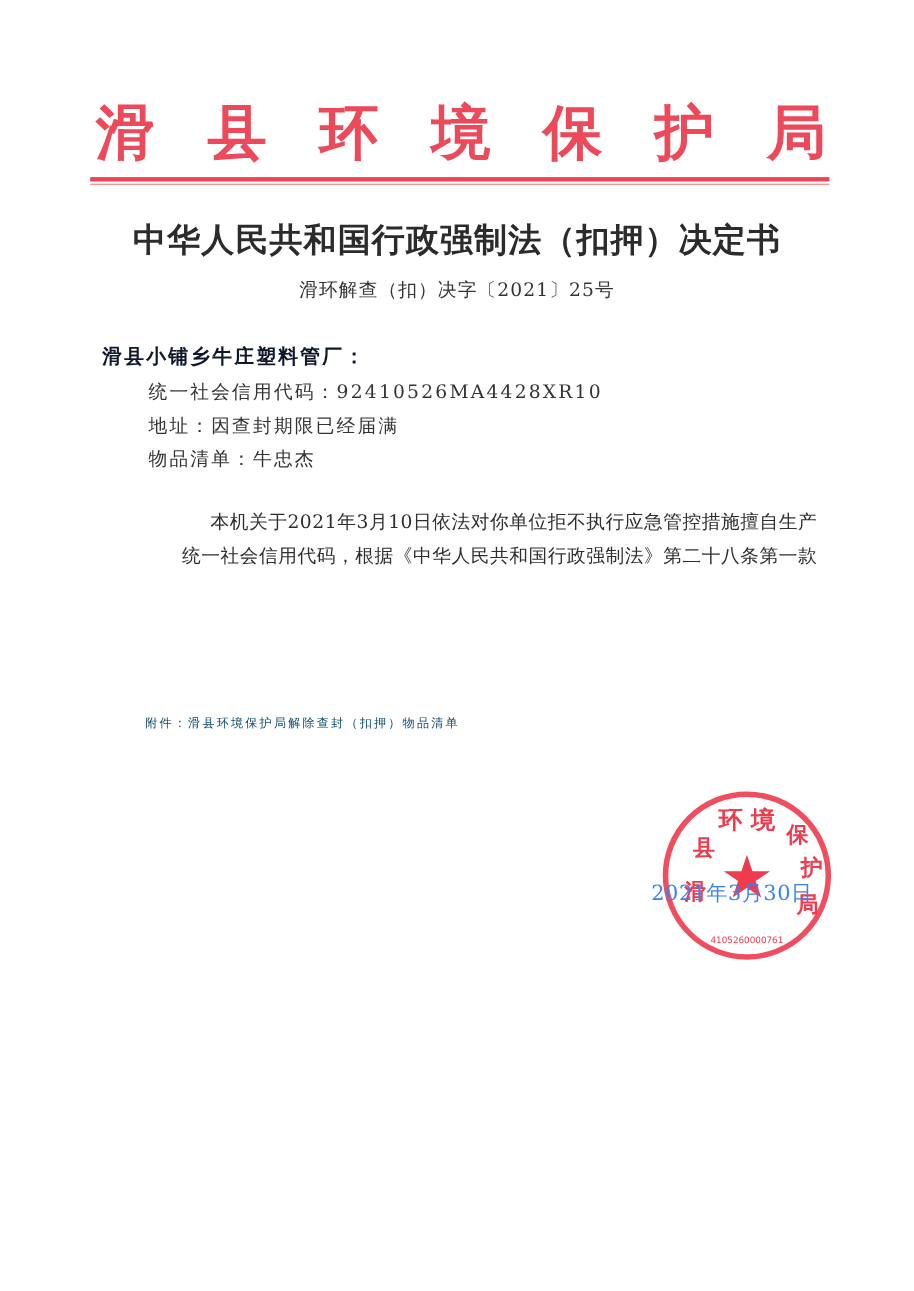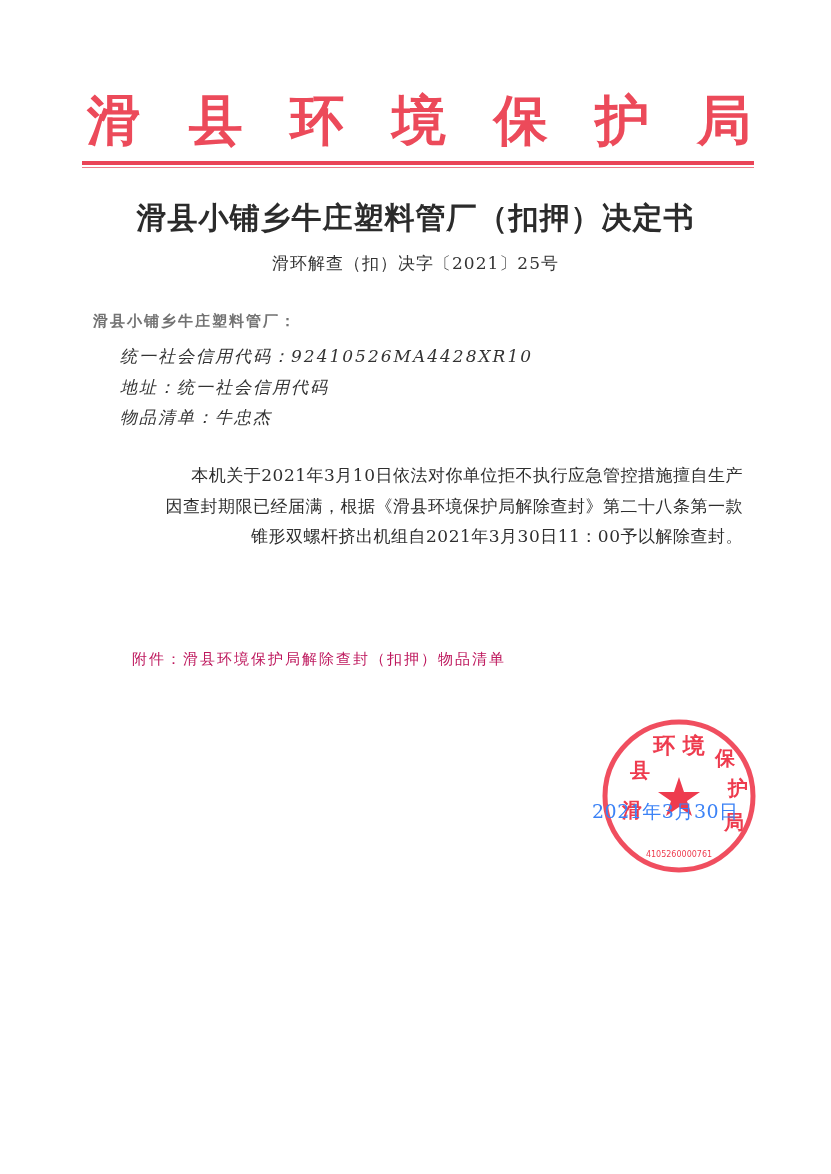--- a/index.html
+++ b/index.html
@@ -38,7 +38,7 @@
 <div class="rule-thick"></div>
 <div class="rule-thin"></div>
 
-<div class="doc-title">滑县小铺乡牛庄塑料管厂（扣押）决定书</div>
+<div class="doc-title">中华人民共和国行政强制法（扣押）决定书</div>
 <div class="doc-number">滑环解查（扣）决字〔2021〕25号</div>
 
 <div class="addressee">滑县小铺乡牛庄塑料管厂：</div>

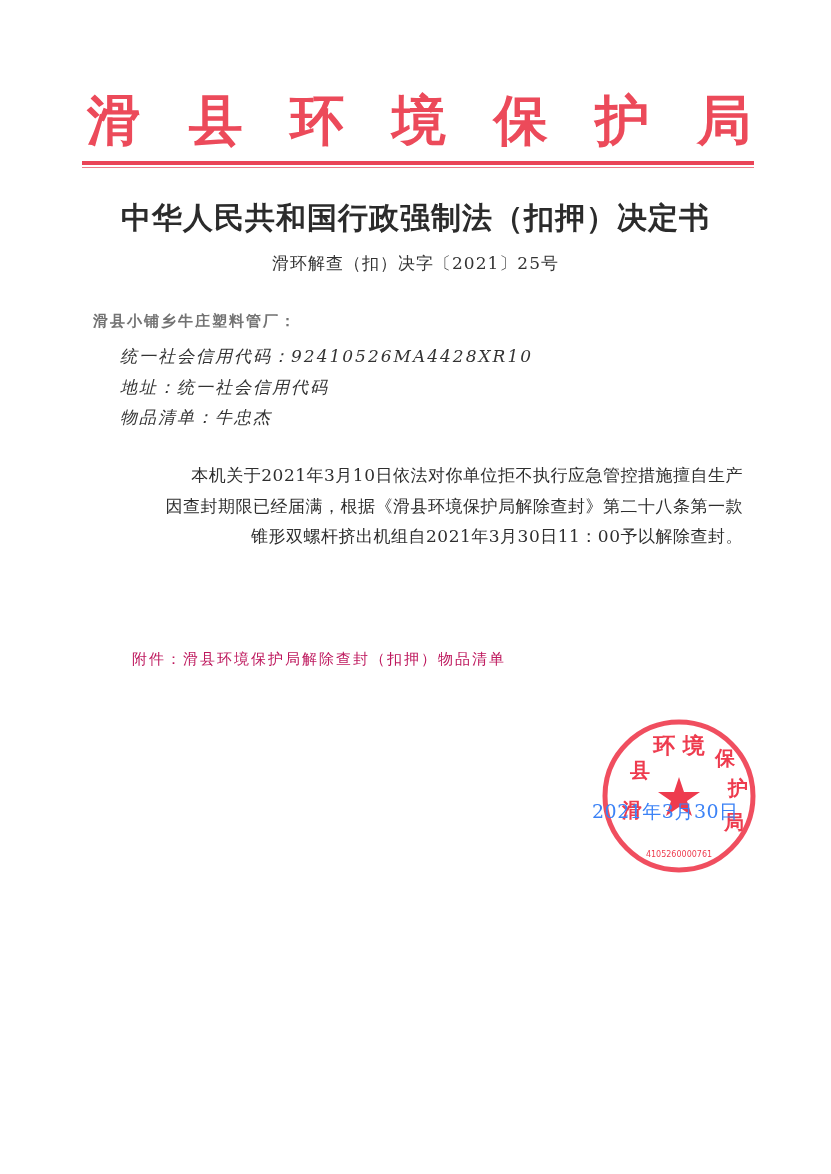--- a/index.html
+++ b/index.html
@@ -15,7 +15,7 @@
                font-size: 30px; font-weight: bold; color: #2b2b2b; letter-spacing: 1px; }
   .doc-number { position: absolute; left: 0; top: 252px; width: 831px; text-align: center;
                 font-size: 17px; color: #333; letter-spacing: 1px; }
-  .addressee { position: absolute; left: 93px; top: 312px; font-size: 15px; font-weight: bold; color: #737373; letter-spacing: 2px; }
+  .addressee { position: absolute; left: 93px; top: 312px; font-size: 18px; font-weight: bold; color: #0f172a; letter-spacing: 2px; }
   .info-line { position: absolute; left: 120px; font-size: 17px; color: #333; letter-spacing: 2px; font-style: italic; }
   .body-para { position: absolute; left: 93px; width: 650px; font-size: 17px; line-height: 30.5px; color: #2e2e2e; letter-spacing: 0.5px; text-align: right; }
   .body-line { white-space: nowrap; }

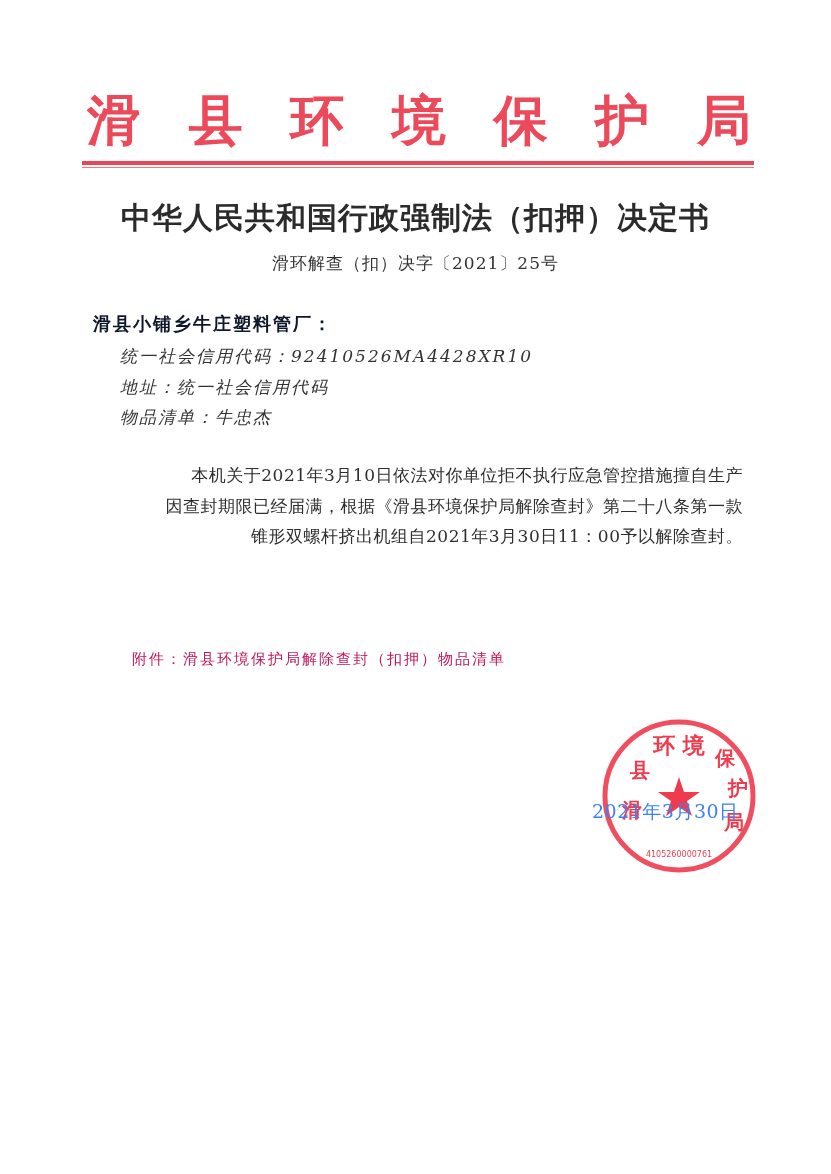--- a/index.html
+++ b/index.html
@@ -16,7 +16,7 @@
   .doc-number { position: absolute; left: 0; top: 252px; width: 831px; text-align: center;
                 font-size: 17px; color: #333; letter-spacing: 1px; }
   .addressee { position: absolute; left: 93px; top: 312px; font-size: 18px; font-weight: bold; color: #0f172a; letter-spacing: 2px; }
-  .info-line { position: absolute; left: 120px; font-size: 17px; color: #333; letter-spacing: 2px; font-style: italic; }
+  .info-line { position: absolute; left: 135px; font-size: 17px; color: #333; letter-spacing: 2px; }
   .body-para { position: absolute; left: 93px; width: 650px; font-size: 17px; line-height: 30.5px; color: #2e2e2e; letter-spacing: 0.5px; text-align: right; }
   .body-line { white-space: nowrap; }
   .attachment { position: absolute; left: 132px; top: 650px; font-size: 15px; color: #be185d; letter-spacing: 2px; }

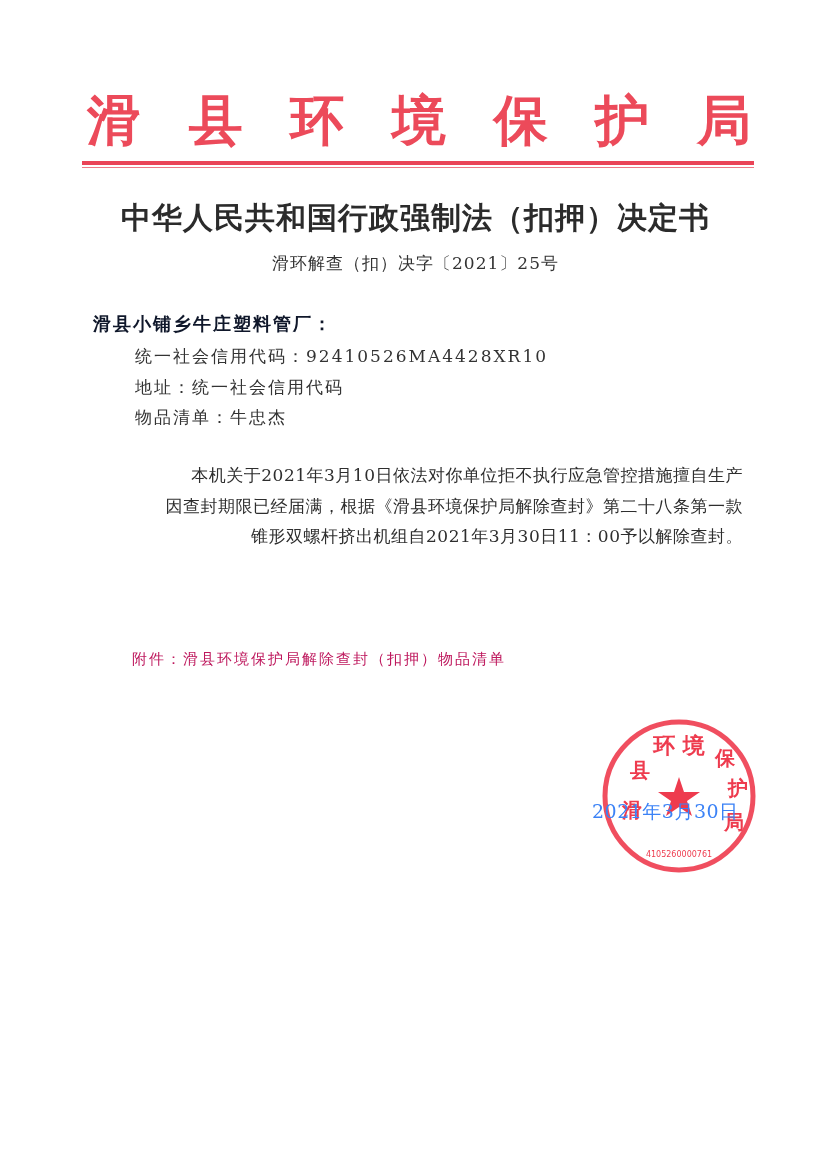--- a/index.html
+++ b/index.html
@@ -43,7 +43,7 @@
 
 <div class="addressee">滑县小铺乡牛庄塑料管厂：</div>
 <div class="info-line" style="top:345px">统一社会信用代码：92410526MA4428XR10</div>
-<div class="info-line" style="top:376px">地址：统一社会信用代码</div>
+<div class="info-line" style="top:376px">地址：因查封期限已经届满</div>
 <div class="info-line" style="top:406px">物品清单：牛忠杰</div>
 
 <div class="body-para" style="top:460px">

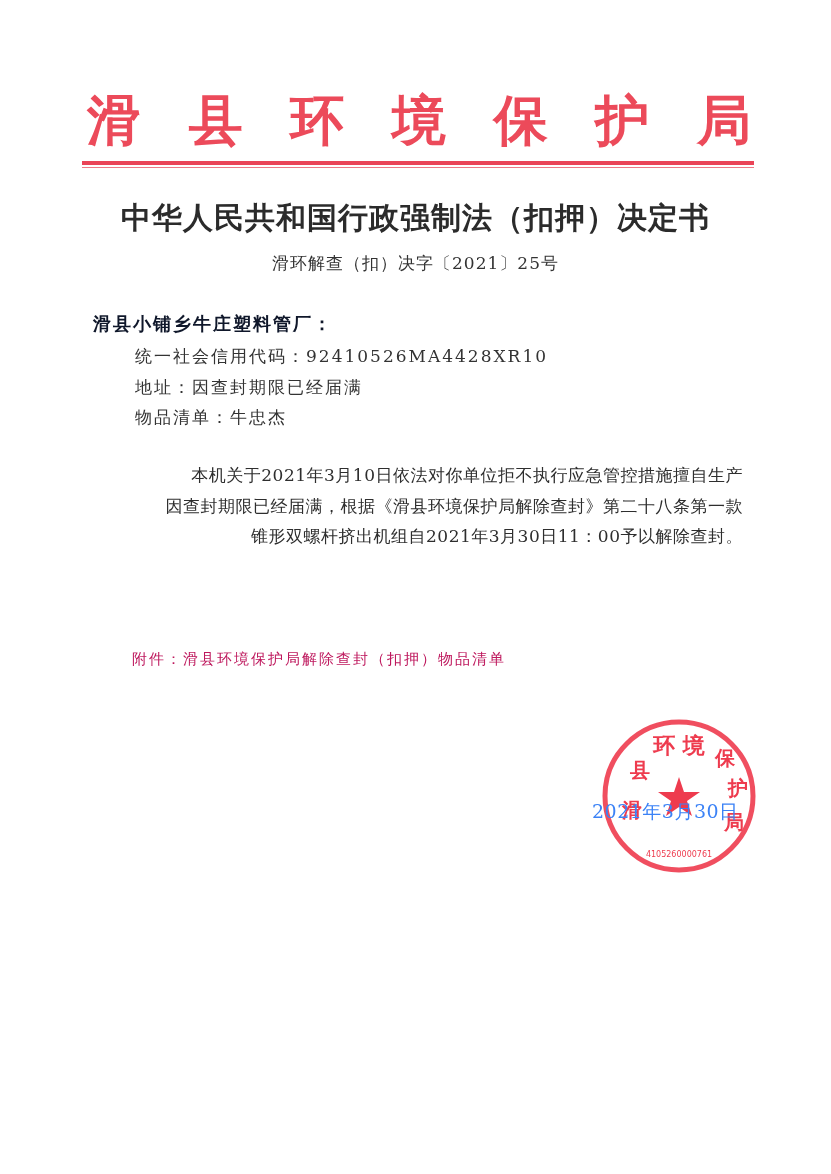--- a/index.html
+++ b/index.html
@@ -48,7 +48,7 @@
 
 <div class="body-para" style="top:460px">
   <div class="body-line">　　本机关于2021年3月10日依法对你单位拒不执行应急管控措施擅自生产</div>
-  <div class="body-line">因查封期限已经届满，根据《滑县环境保护局解除查封》第二十八条第一款</div>
+  <div class="body-line">统一社会信用代码，根据《中华人民共和国行政强制法》第二十八条第一款</div>
   <div class="body-line">锥形双螺杆挤出机组自2021年3月30日11：00予以解除查封。</div>
 </div>
 

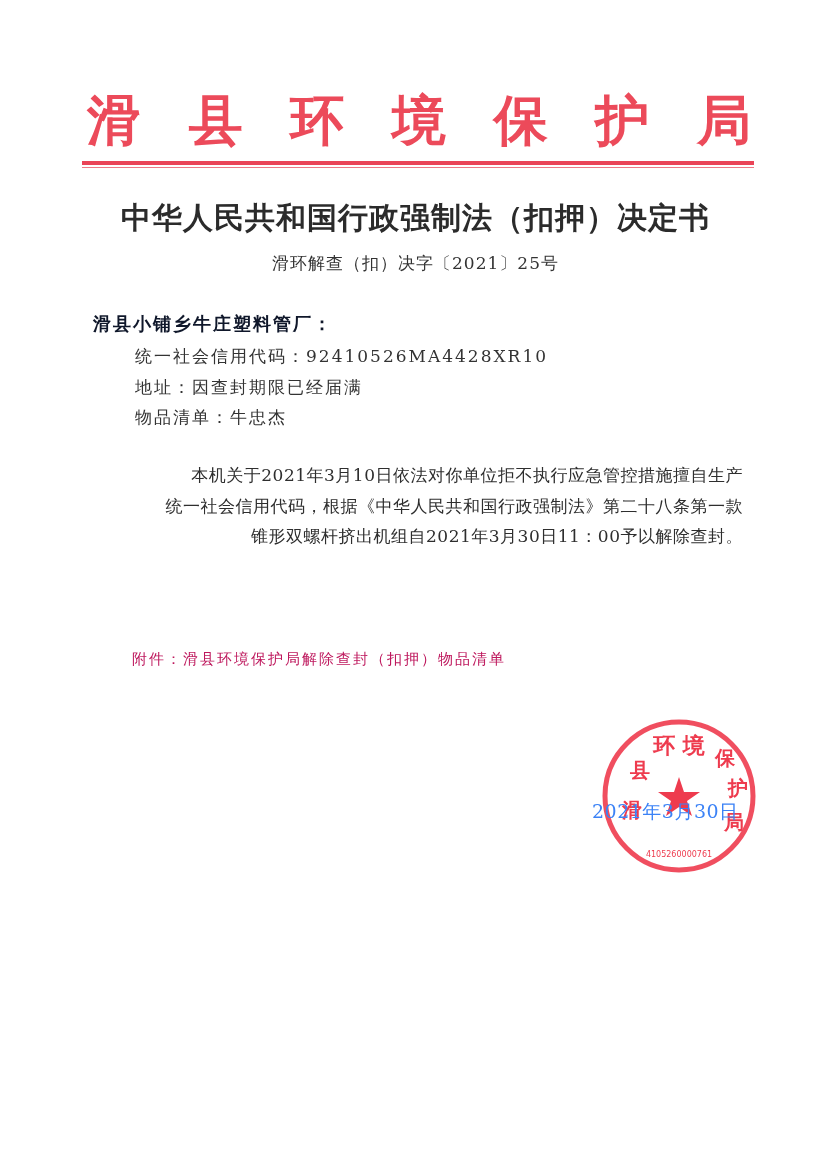--- a/index.html
+++ b/index.html
@@ -49,7 +49,6 @@
 <div class="body-para" style="top:460px">
   <div class="body-line">　　本机关于2021年3月10日依法对你单位拒不执行应急管控措施擅自生产</div>
   <div class="body-line">统一社会信用代码，根据《中华人民共和国行政强制法》第二十八条第一款</div>
-  <div class="body-line">锥形双螺杆挤出机组自2021年3月30日11：00予以解除查封。</div>
 </div>
 
 <div class="attachment">附件：滑县环境保护局解除查封（扣押）物品清单</div>

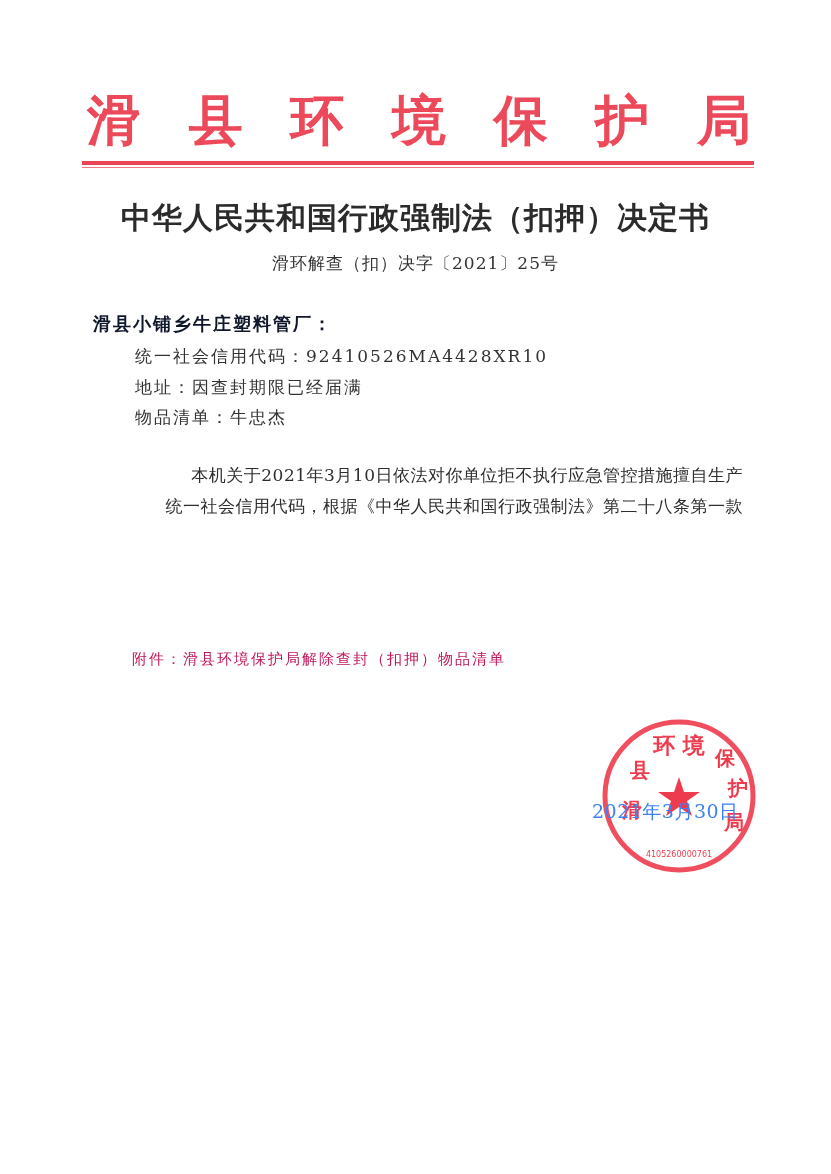--- a/index.html
+++ b/index.html
@@ -19,7 +19,7 @@
   .info-line { position: absolute; left: 135px; font-size: 17px; color: #333; letter-spacing: 2px; }
   .body-para { position: absolute; left: 93px; width: 650px; font-size: 17px; line-height: 30.5px; color: #2e2e2e; letter-spacing: 0.5px; text-align: right; }
   .body-line { white-space: nowrap; }
-  .attachment { position: absolute; left: 132px; top: 650px; font-size: 15px; color: #be185d; letter-spacing: 2px; }
+  .attachment { position: absolute; left: 132px; top: 650px; font-size: 11px; color: #0c4a6e; letter-spacing: 2px; }
   .seal { position: absolute; left: 600px; top: 717px; width: 158px; height: 158px; }
   .date { position: absolute; left: 592px; top: 799px; font-size: 19px; color: #3b82f6; letter-spacing: 0.5px; }
 </style>

